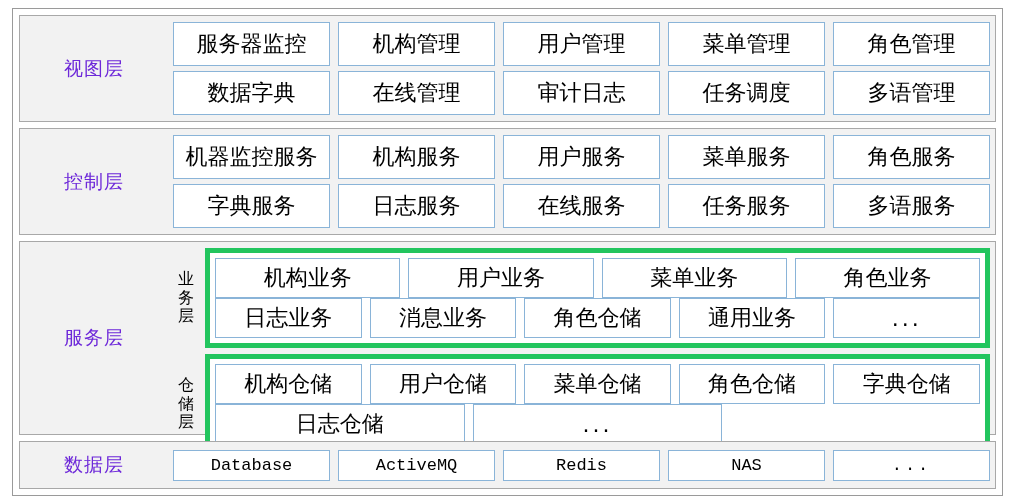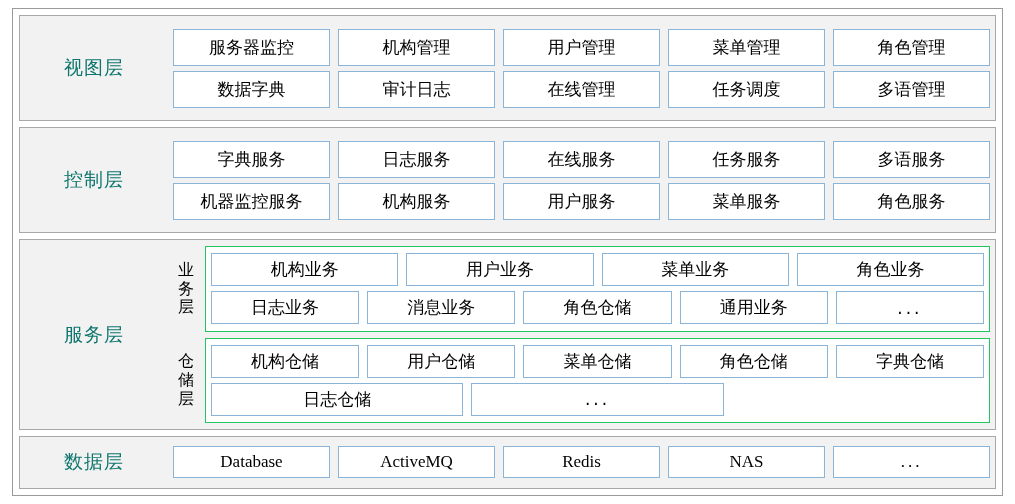--- a/index.html
+++ b/index.html
@@ -72,7 +72,7 @@
     border: 1px solid #8ab4d8;
     background: #ffffff;
     color: #000000;
-    font-size: 17px;
+    font-size: 22px;
     text-align: center;
     padding: 6px 2px;
     box-sizing: border-box;

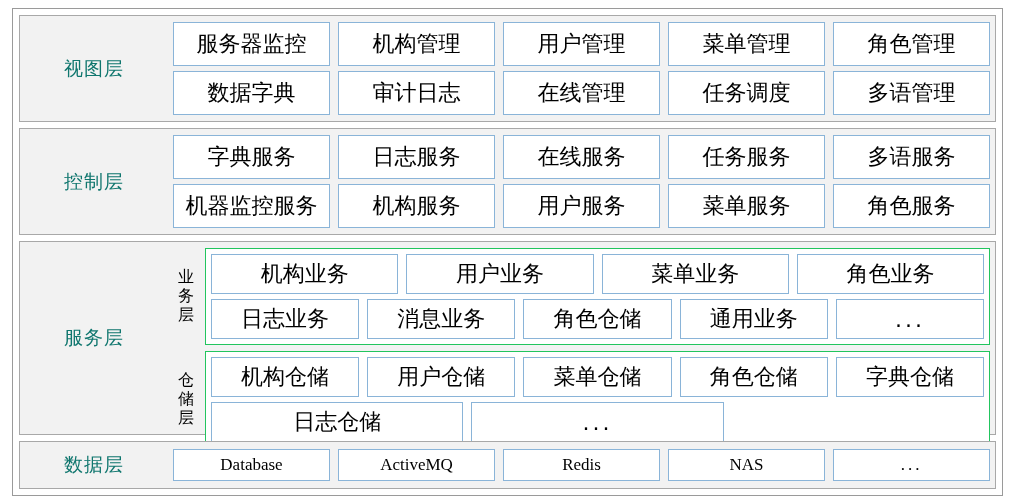--- a/index.html
+++ b/index.html
@@ -48,7 +48,7 @@
     align-items: center;
     justify-content: center;
     font-size: 19px;
-    color: #0f766e;
+    color: #6d28d9;
     letter-spacing: 1px;
     font-family: "DejaVu Sans", "Liberation Sans", sans-serif;
   }

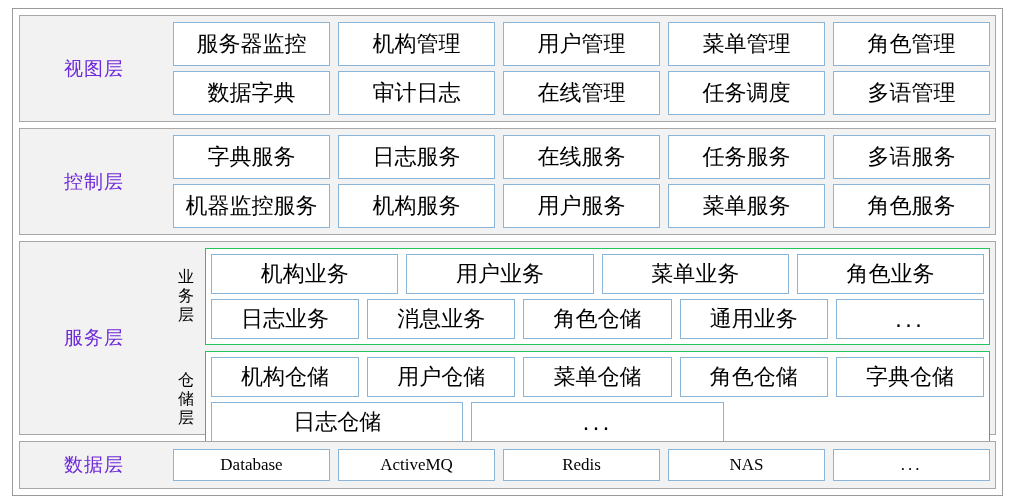--- a/index.html
+++ b/index.html
@@ -169,8 +169,8 @@
         </div>
         <div class="row">
           <div class="cell">数据字典</div>
+          <div class="cell">在线管理</div>
           <div class="cell">审计日志</div>
-          <div class="cell">在线管理</div>
           <div class="cell">任务调度</div>
           <div class="cell">多语管理</div>
         </div>

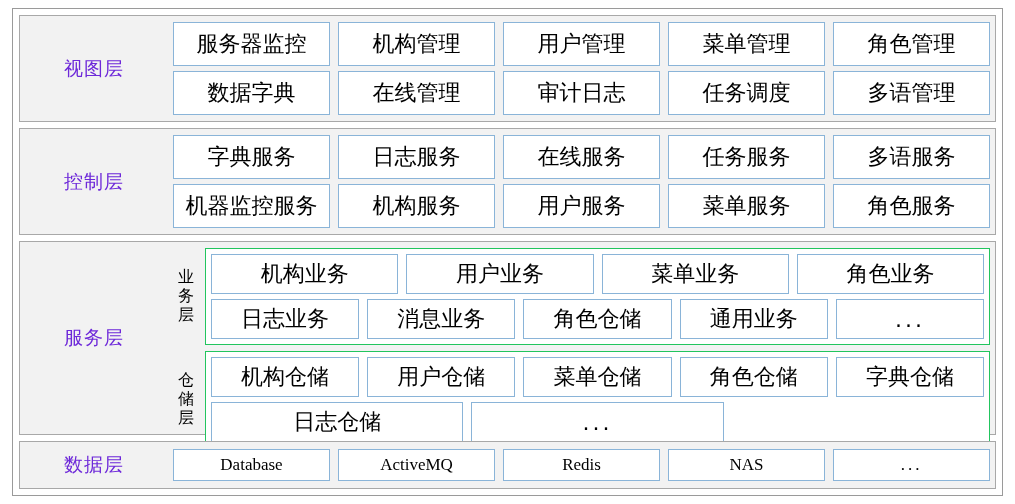--- a/index.html
+++ b/index.html
@@ -181,19 +181,19 @@
       <div class="band-label">控制层</div>
       <div class="band-body">
         <div class="row">
+          <div class="cell">机器监控服务</div>
+          <div class="cell">机构服务</div>
+          <div class="cell">用户服务</div>
+          <div class="cell">菜单服务</div>
+          <div class="cell">角色服务</div>
+        </div>
+        <div class="row">
           <div class="cell">字典服务</div>
           <div class="cell">日志服务</div>
           <div class="cell">在线服务</div>
           <div class="cell">任务服务</div>
           <div class="cell">多语服务</div>
         </div>
-        <div class="row">
-          <div class="cell">机器监控服务</div>
-          <div class="cell">机构服务</div>
-          <div class="cell">用户服务</div>
-          <div class="cell">菜单服务</div>
-          <div class="cell">角色服务</div>
-        </div>
       </div>
     </div>
 

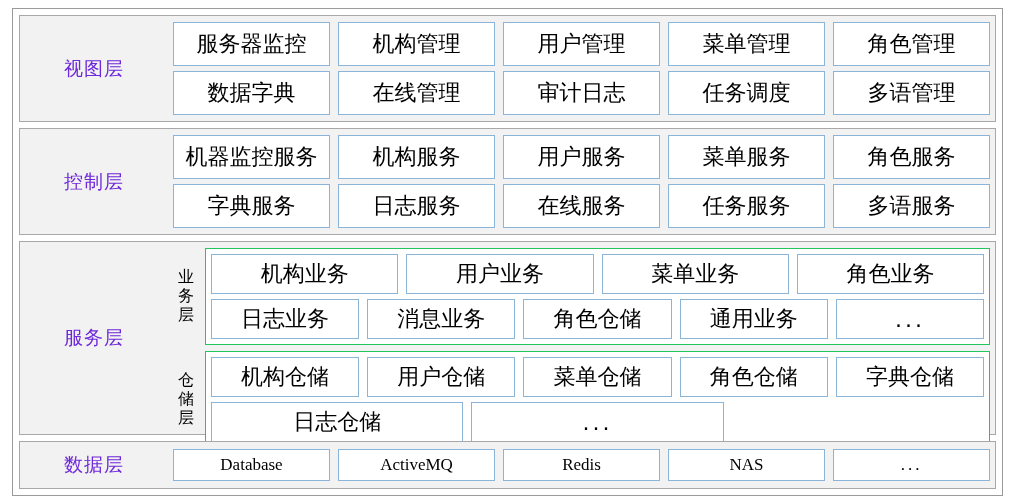--- a/index.html
+++ b/index.html
@@ -123,13 +123,12 @@
   }
   .sub-body {
     flex: 1 1 auto;
-    border: 1px solid #22c55e;
-    background: #ffffff;
-    box-sizing: border-box;
-    display: flex;
-    flex-direction: column;
-    justify-content: center;
-    gap: 5px;
+    border: 5px solid #22c55e;
+    background: #ffffff;
+    box-sizing: border-box;
+    display: flex;
+    flex-direction: column;
+    justify-content: center;
     padding: 5px 5px;
   }
   .sub-body .cell {

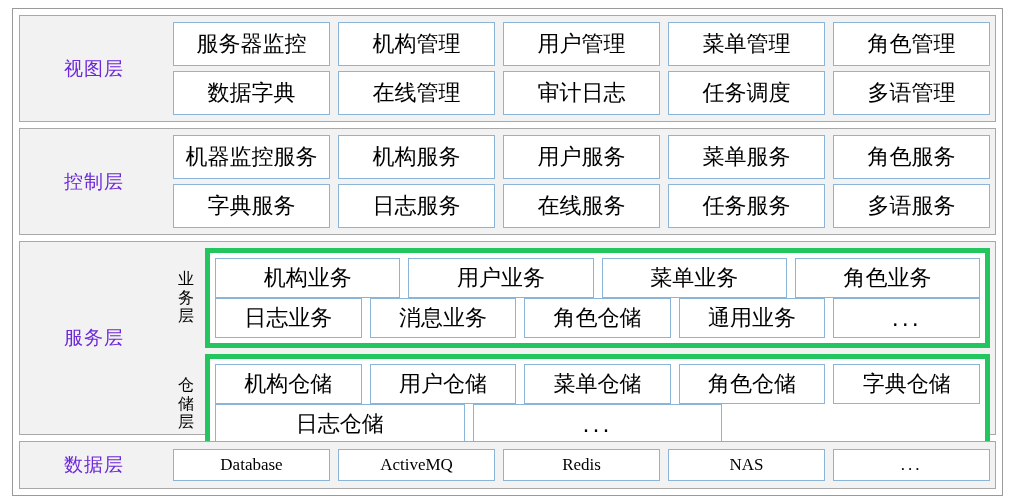--- a/index.html
+++ b/index.html
@@ -142,7 +142,7 @@
     padding: 5px 5px;
   }
   .band-data .cell {
-    font-family: Liberation Serif, serif;
+    font-family: Liberation Mono, monospace;
     font-size: 17px;
     padding: 5px 2px;
   }

